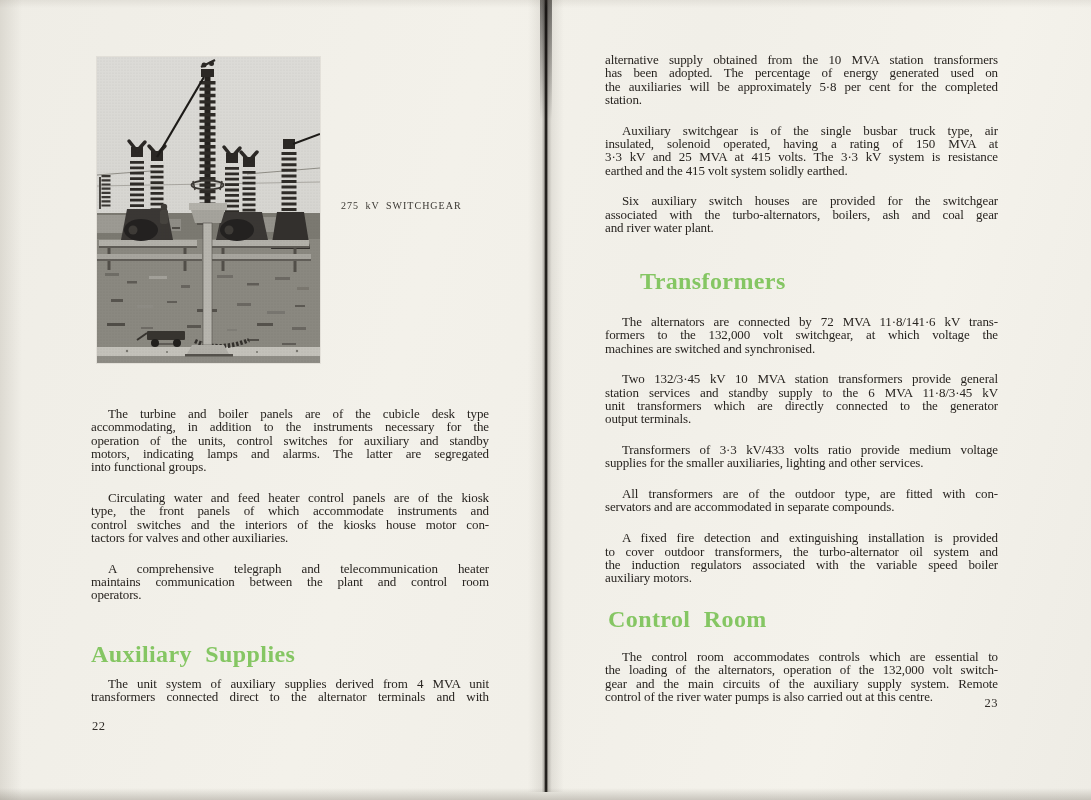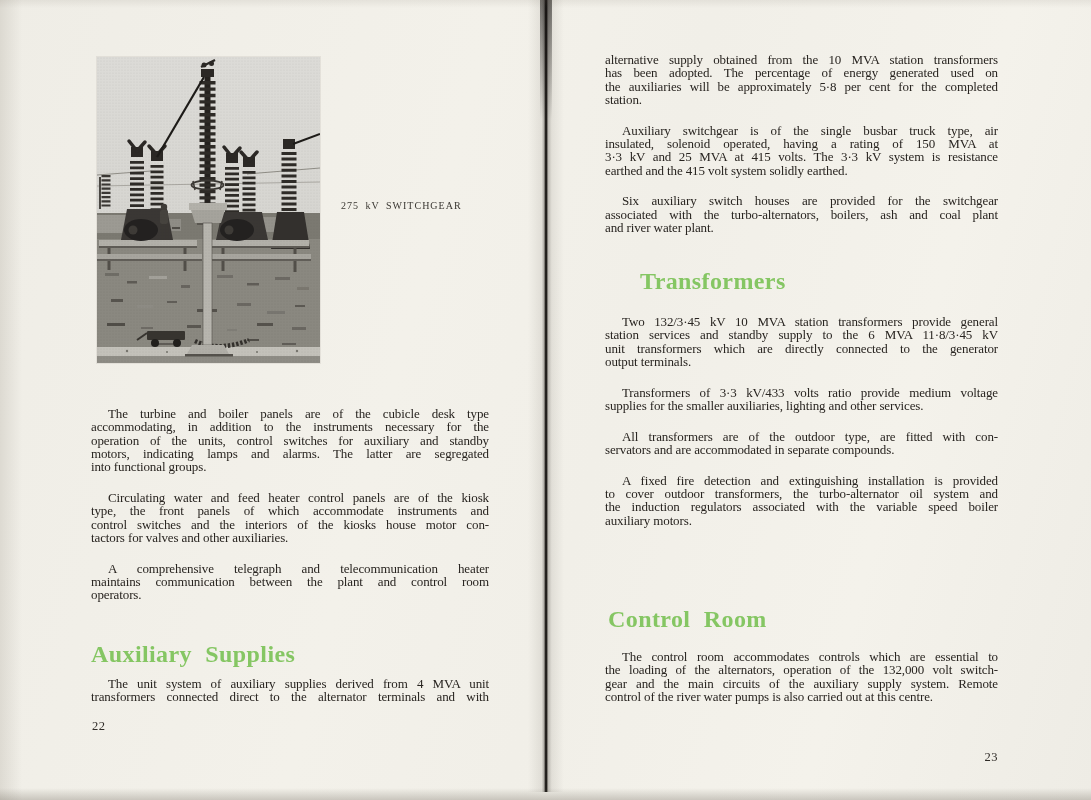--- a/index.html
+++ b/index.html
@@ -298,7 +298,7 @@
         </div>
         <div class="para">
           <div class="line first">Six auxiliary switch houses are provided for the switchgear</div>
-          <div class="line">associated with the turbo-alternators, boilers, ash and coal plant</div>
+          <div class="line">associated with the turbo-alternators, boilers, ash and coal gear</div>
           <div class="line last">and river water plant.</div>
         </div>
       </div>

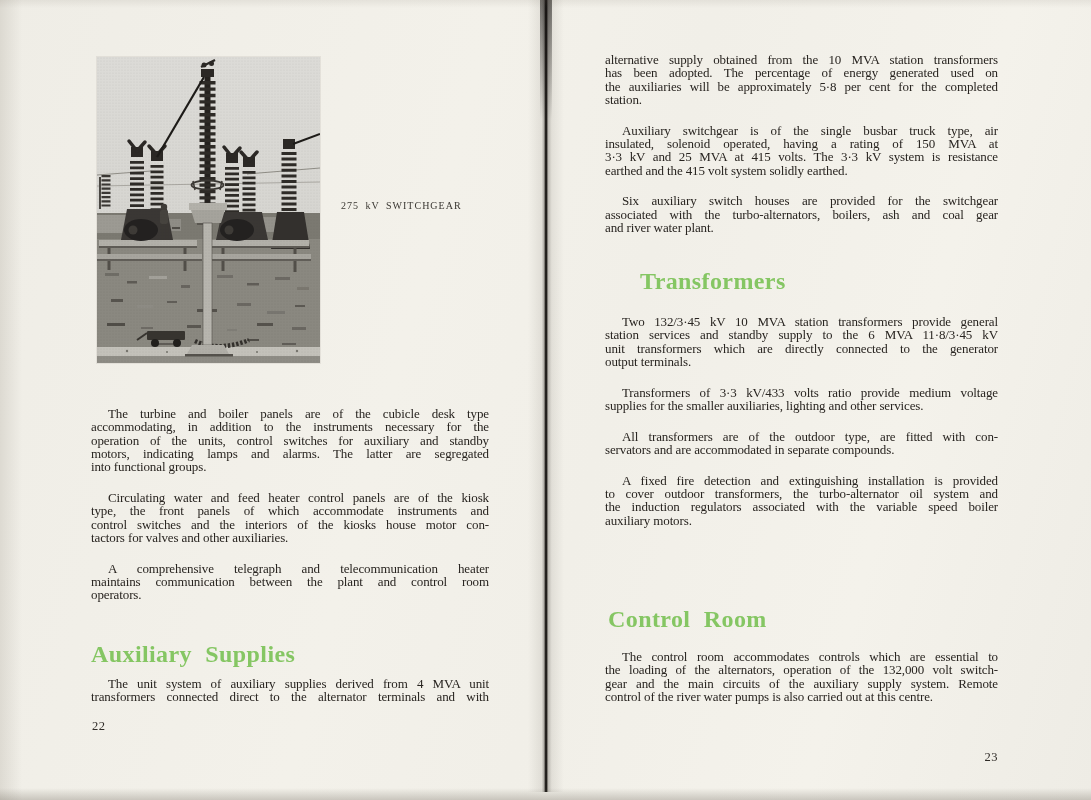--- a/index.html
+++ b/index.html
@@ -307,6 +307,11 @@
 
     <div class="textblock block-d">
         <div class="para">
+          <div class="line first">The alternators are connected by 72 MVA 11·8/141·6 kV trans-</div>
+          <div class="line">formers to the 132,000 volt switchgear, at which voltage the</div>
+          <div class="line last">machines are switched and synchronised.</div>
+        </div>
+        <div class="para">
           <div class="line first">Two 132/3·45 kV 10 MVA station transformers provide general</div>
           <div class="line">station services and standby supply to the 6 MVA 11·8/3·45 kV</div>
           <div class="line">unit transformers which are directly connected to the generator</div>

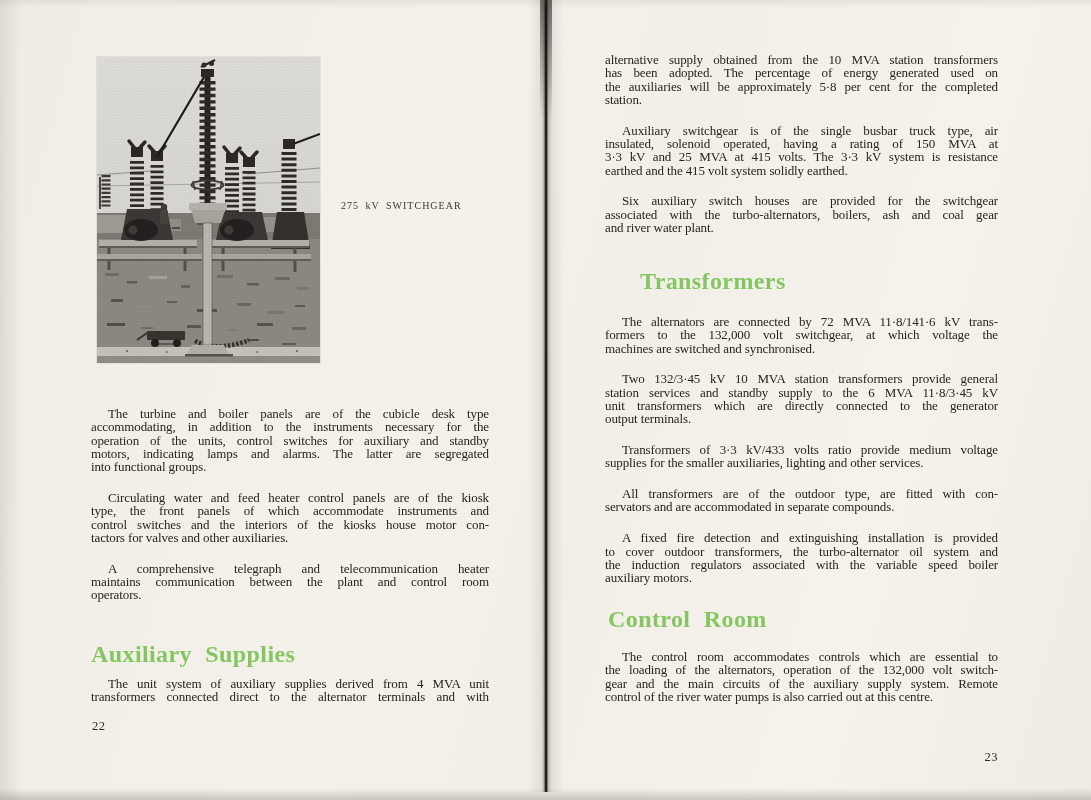--- a/index.html
+++ b/index.html
@@ -89,7 +89,7 @@
   .block-d{left:605px;top:315px;width:393px;}
   .heading-cr{left:608px;top:606px;}
   .block-e{left:605px;top:650px;width:393px;}
-  .pagenum-right{left:605px;top:750px;width:393px;text-align:right;}
+  .pagenum-right{left:605px;top:696px;width:393px;text-align:right;}
 </style>
 </head>
 <body>

